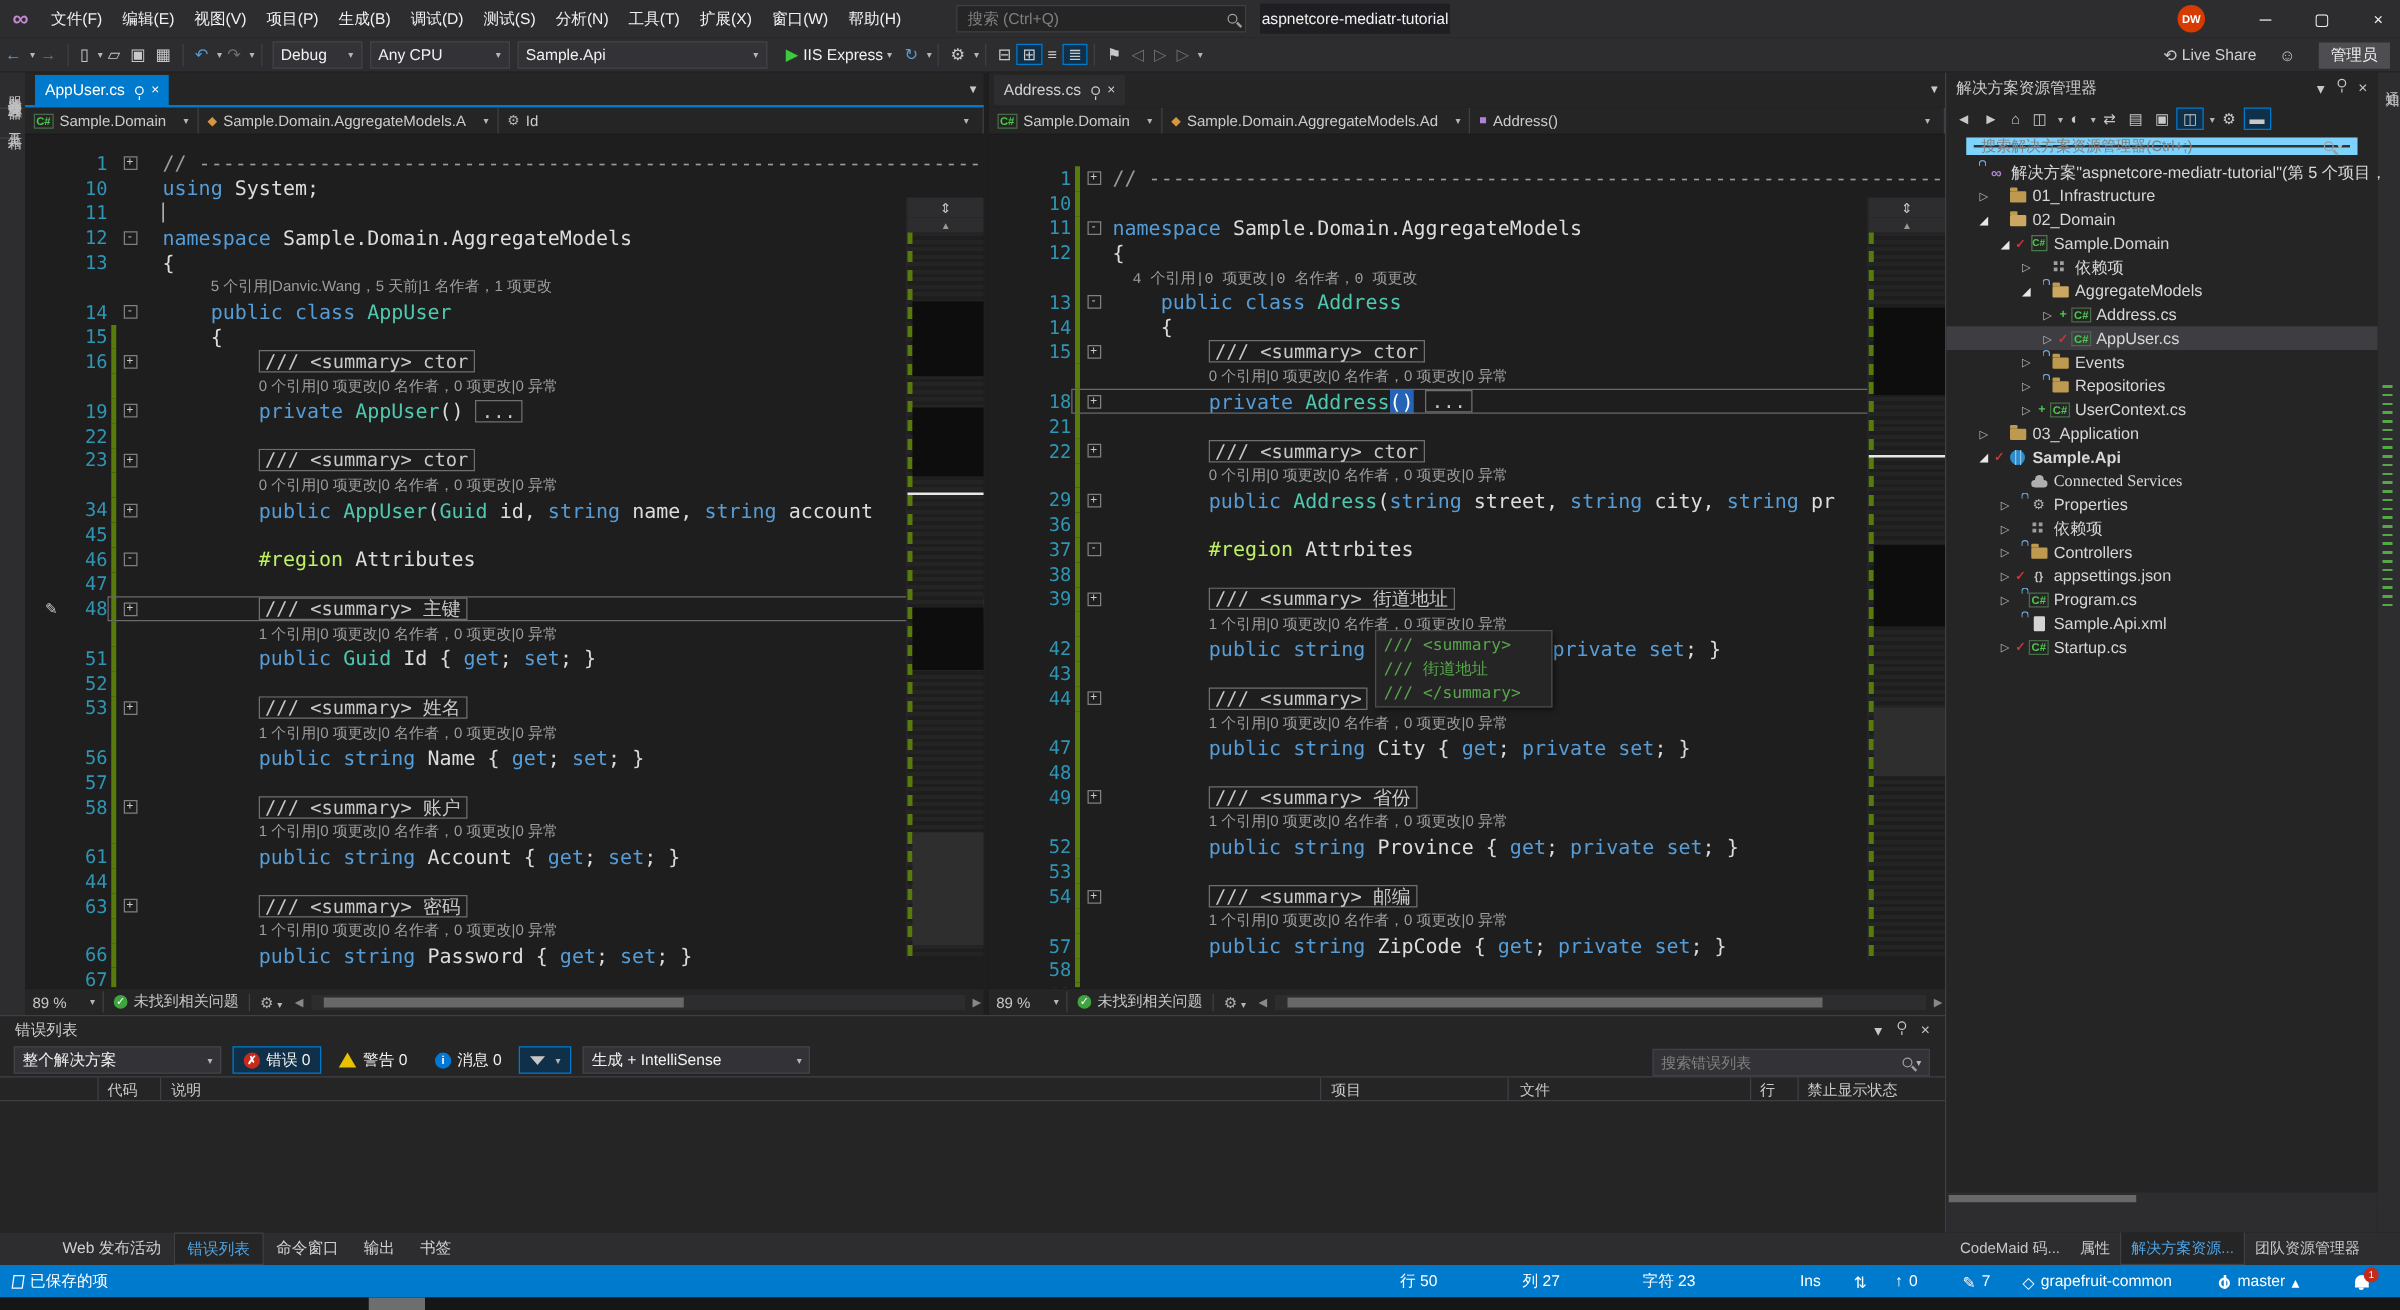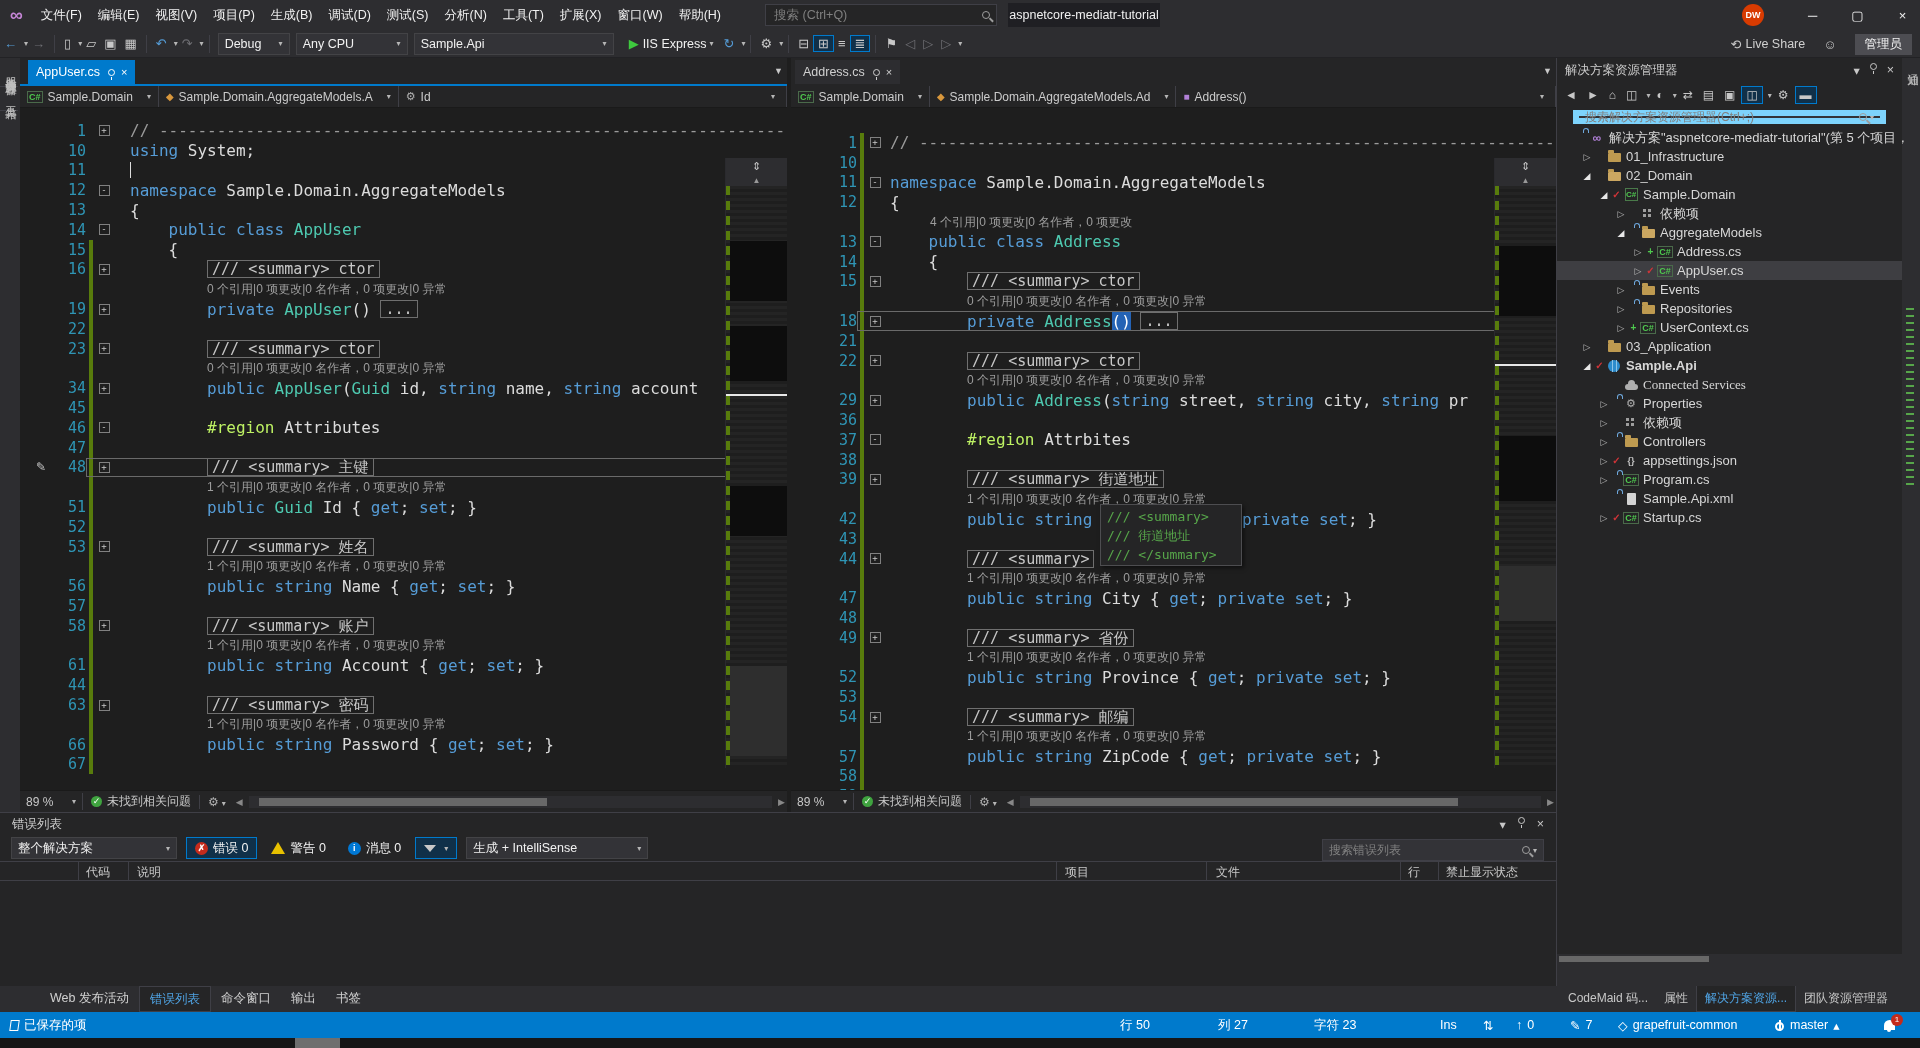--- a/index.html
+++ b/index.html
@@ -288,6 +288,7 @@
         <div class="r"><span class="pm"></span><span class="num">11</span><span class="cb"></span><span class="fm"></span><span class="tx"><span class="caretbar"></span></span></div>
         <div class="r"><span class="pm"></span><span class="num">12</span><span class="cb"></span><span class="fm"><span class="fbox">-</span></span><span class="tx"><span class="sk">namespace</span><span class="sp"> Sample.Domain.AggregateModels</span></span></div>
         <div class="r"><span class="pm"></span><span class="num">13</span><span class="cb"></span><span class="fm"></span><span class="tx"><span class="sp">{</span></span></div>
+        <div class="r"><span class="pm"></span><span class="num"></span><span class="cb"></span><span class="fm"></span><span class="tx"><span class="lenstxt" style="margin-left: 38.52px;">5 个引用|Danvic.Wang，5 天前|1 名作者，1 项更改</span></span></div>
         <div class="r"><span class="pm"></span><span class="num">14</span><span class="cb"></span><span class="fm"><span class="fbox">-</span></span><span class="tx"><span class="sp">    </span><span class="sk">public</span><span class="sp"> </span><span class="sk">class</span><span class="sp"> </span><span class="st">AppUser</span></span></div>
         <div class="r g"><span class="pm"></span><span class="num">15</span><span class="cb"></span><span class="fm"></span><span class="tx"><span class="sp">    {</span></span></div>
         <div class="r g"><span class="pm"></span><span class="num">16</span><span class="cb"></span><span class="fm"><span class="fbox">+</span></span><span class="tx"><span class="sp">        </span><span class="sb">/// &lt;summary&gt; ctor</span></span></div>

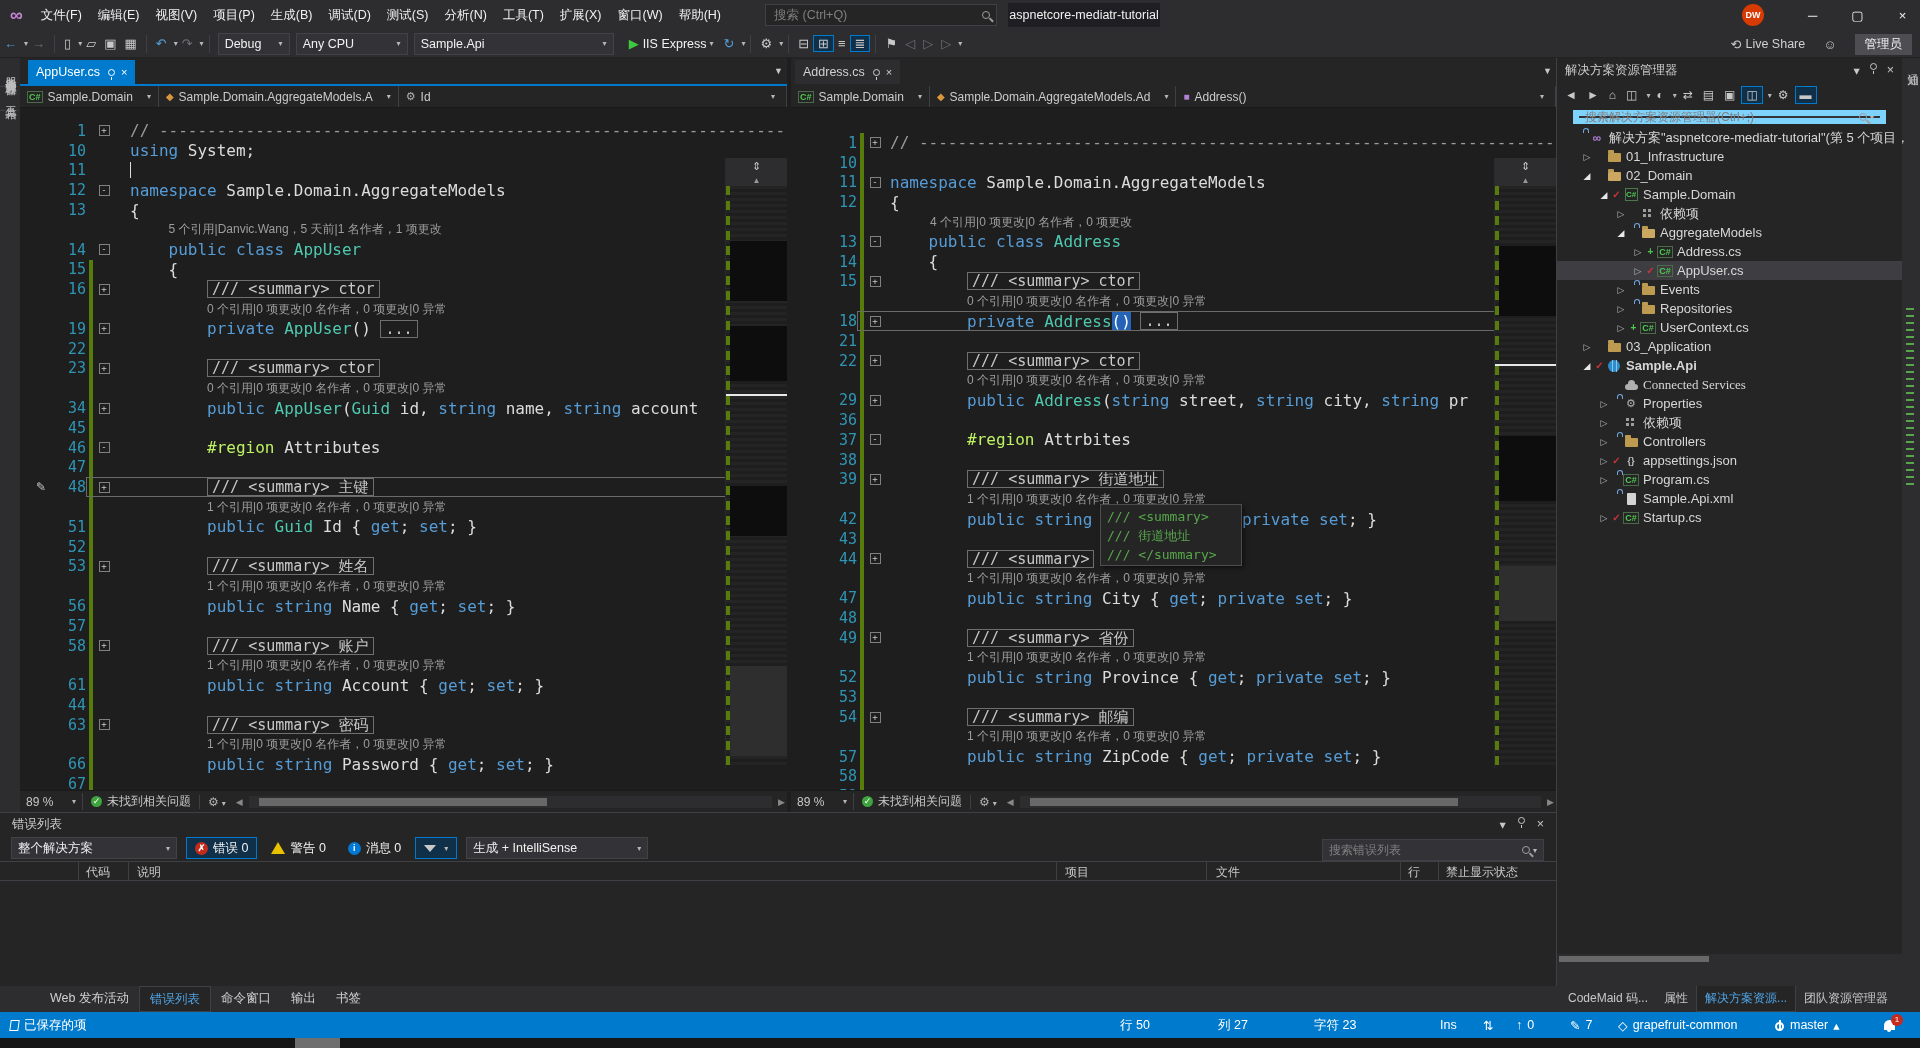--- a/index.html
+++ b/index.html
@@ -380,7 +380,7 @@
         <div class="r g"><span class="pm"></span><span class="num">10</span><span class="cb"></span><span class="fm"></span><span class="tx"></span></div>
         <div class="r g"><span class="pm"></span><span class="num">11</span><span class="cb"></span><span class="fm"><span class="fbox">-</span></span><span class="tx"><span class="sk">namespace</span><span class="sp"> Sample.Domain.AggregateModels</span></span></div>
         <div class="r g"><span class="pm"></span><span class="num">12</span><span class="cb"></span><span class="fm"></span><span class="tx"><span class="sp">{</span></span></div>
-        <div class="r g"><span class="pm"></span><span class="num"></span><span class="cb"></span><span class="fm"></span><span class="tx"><span class="lenstxt" style="margin-left: 40px;">4 个引用|0 项更改|0 名作者，0 项更改</span></span></div>
+        <div class="r g"><span class="pm"></span><span class="num"></span><span class="cb"></span><span class="fm"></span><span class="tx"><span class="lenstxt" style="margin-left: 16px; font-family: Liberation Mono, monospace;">4 个引用|0 项更改|0 名作者，0 项更改</span></span></div>
         <div class="r g"><span class="pm"></span><span class="num">13</span><span class="cb"></span><span class="fm"><span class="fbox">-</span></span><span class="tx"><span class="sp">    </span><span class="sk">public</span><span class="sp"> </span><span class="sk">class</span><span class="sp"> </span><span class="st">Address</span></span></div>
         <div class="r g"><span class="pm"></span><span class="num">14</span><span class="cb"></span><span class="fm"></span><span class="tx"><span class="sp">    {</span></span></div>
         <div class="r g"><span class="pm"></span><span class="num">15</span><span class="cb"></span><span class="fm"><span class="fbox">+</span></span><span class="tx"><span class="sp">        </span><span class="sb">/// &lt;summary&gt; ctor</span></span></div>

